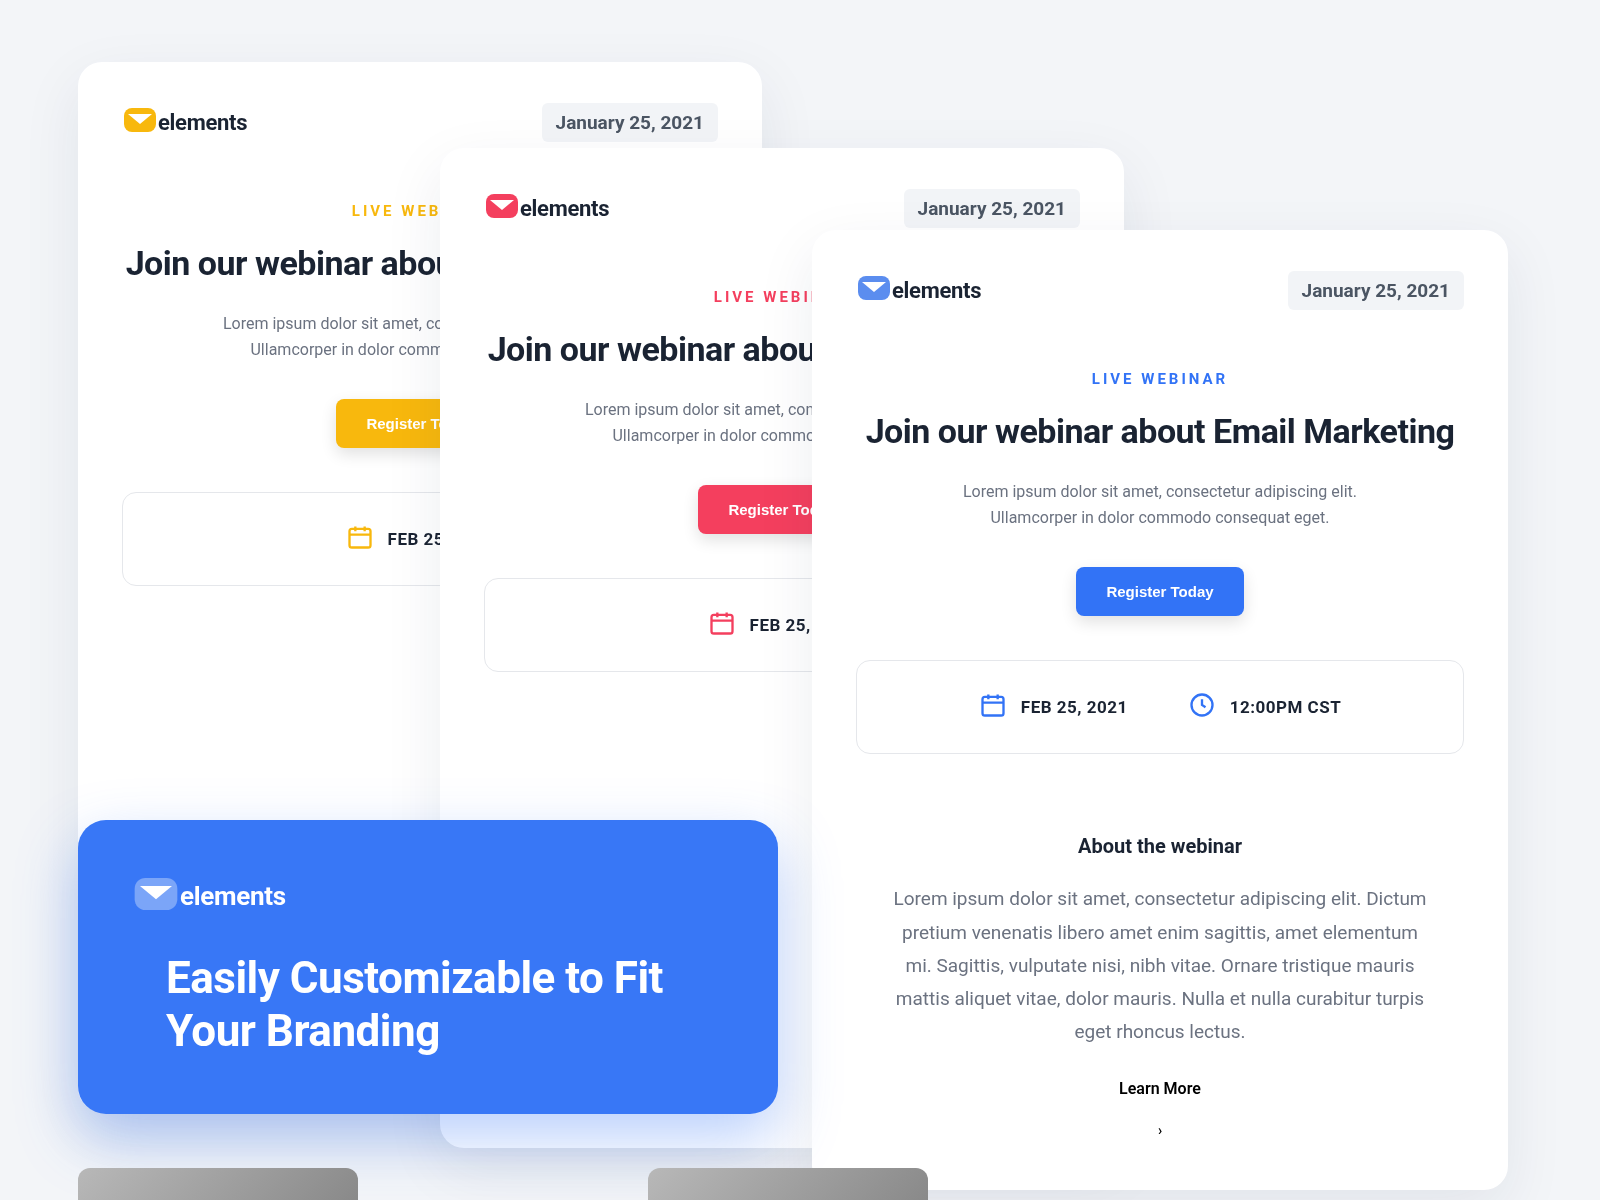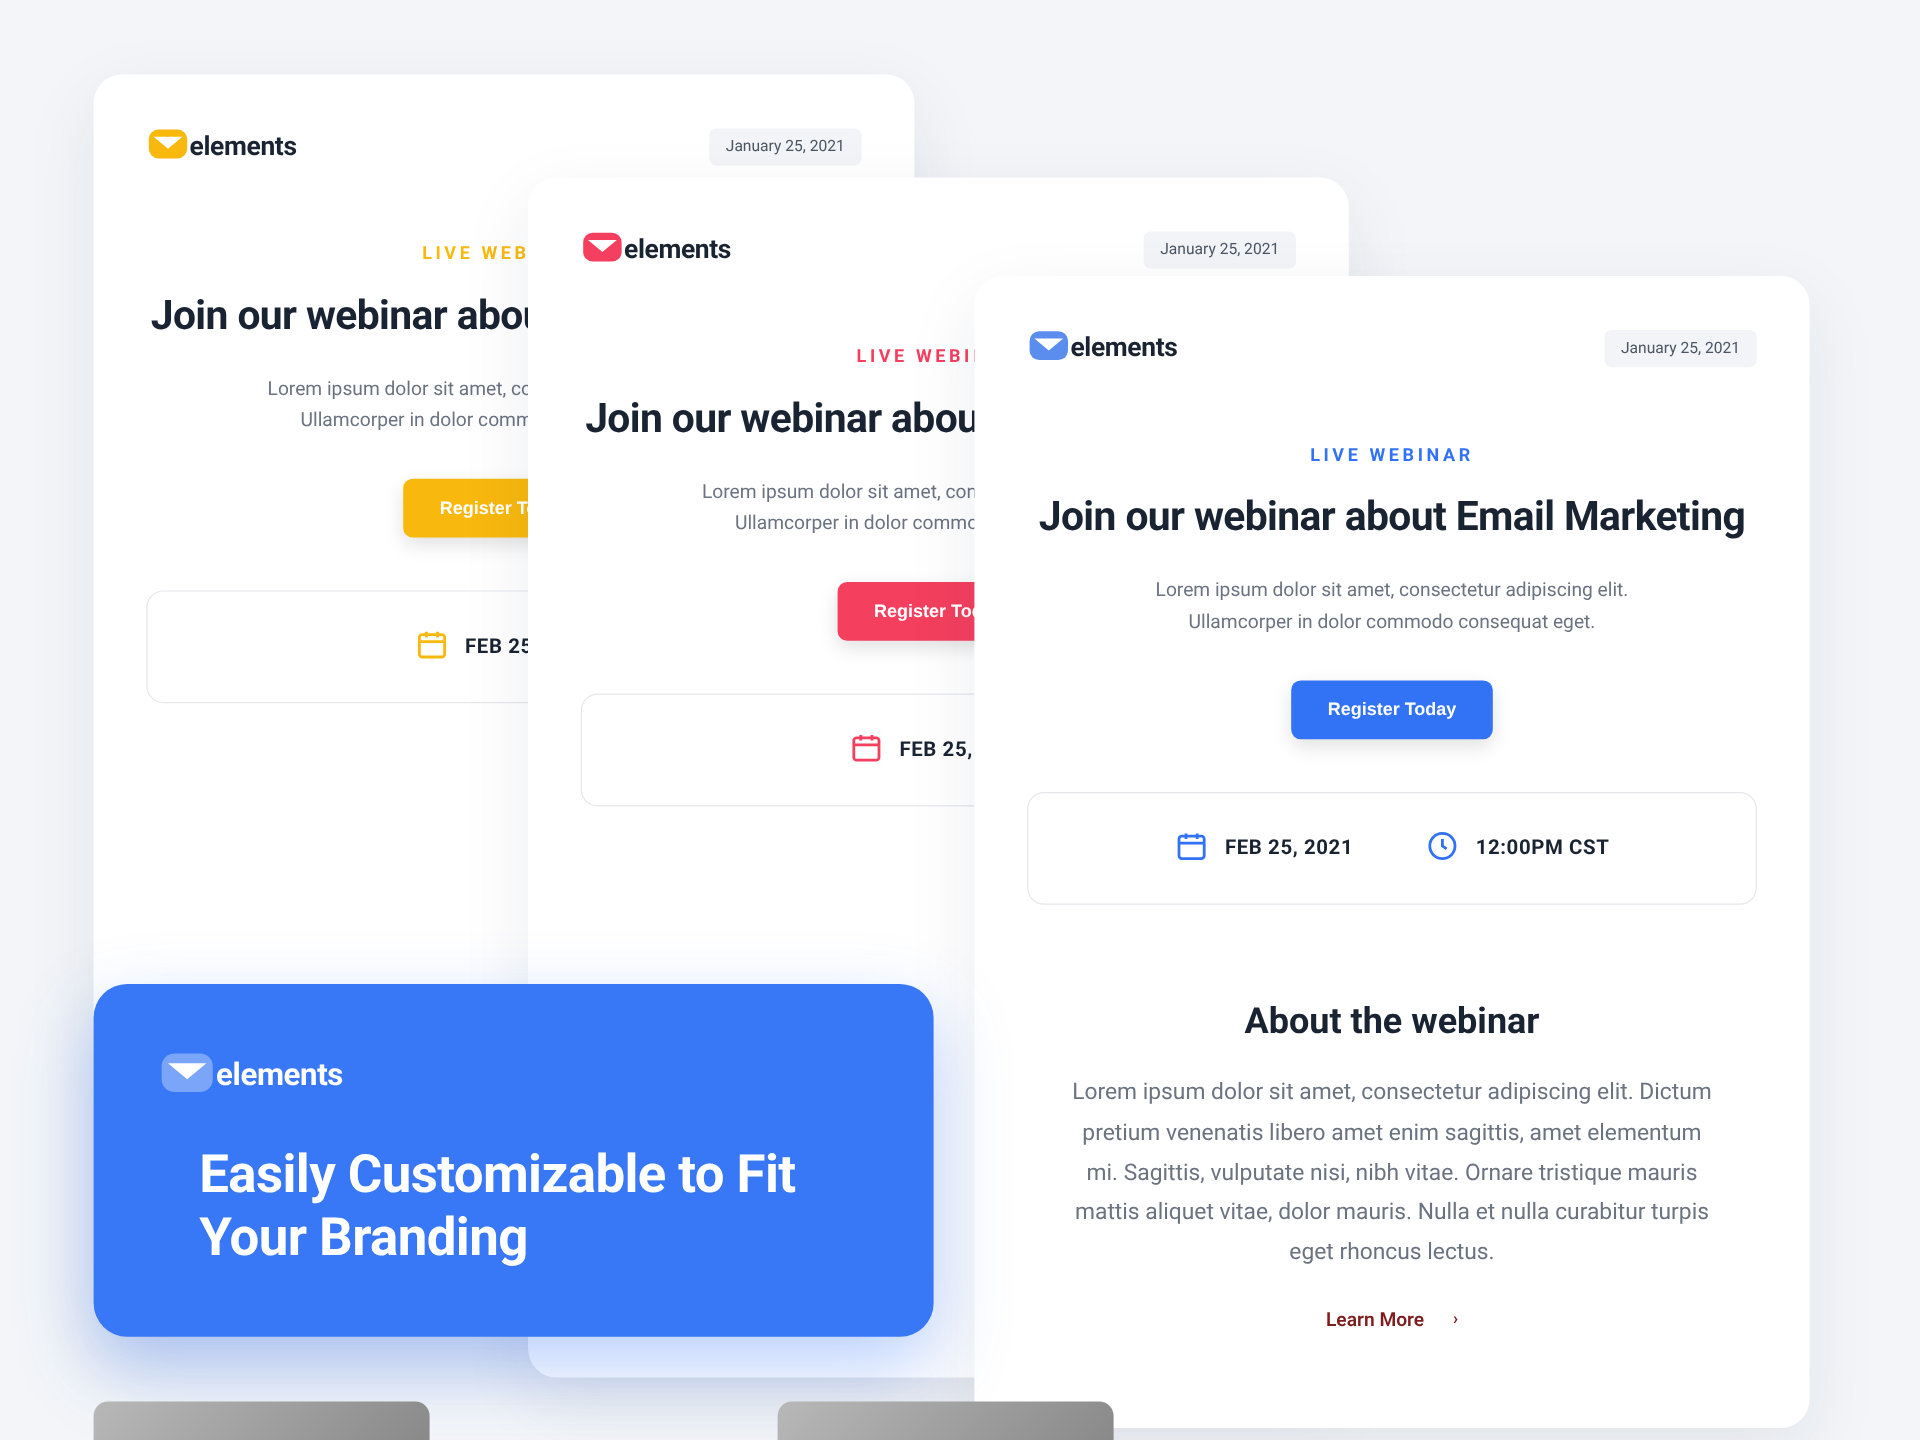--- a/index.html
+++ b/index.html
@@ -29,8 +29,8 @@
   .date-chip {
     background: #f2f4f7;
     color: #4b5563;
-    font-size: 13px;
-    font-weight: 400;
+    font-size: 19px;
+    font-weight: 700;
     padding: 8px 14px;
     border-radius: 6px;
   }

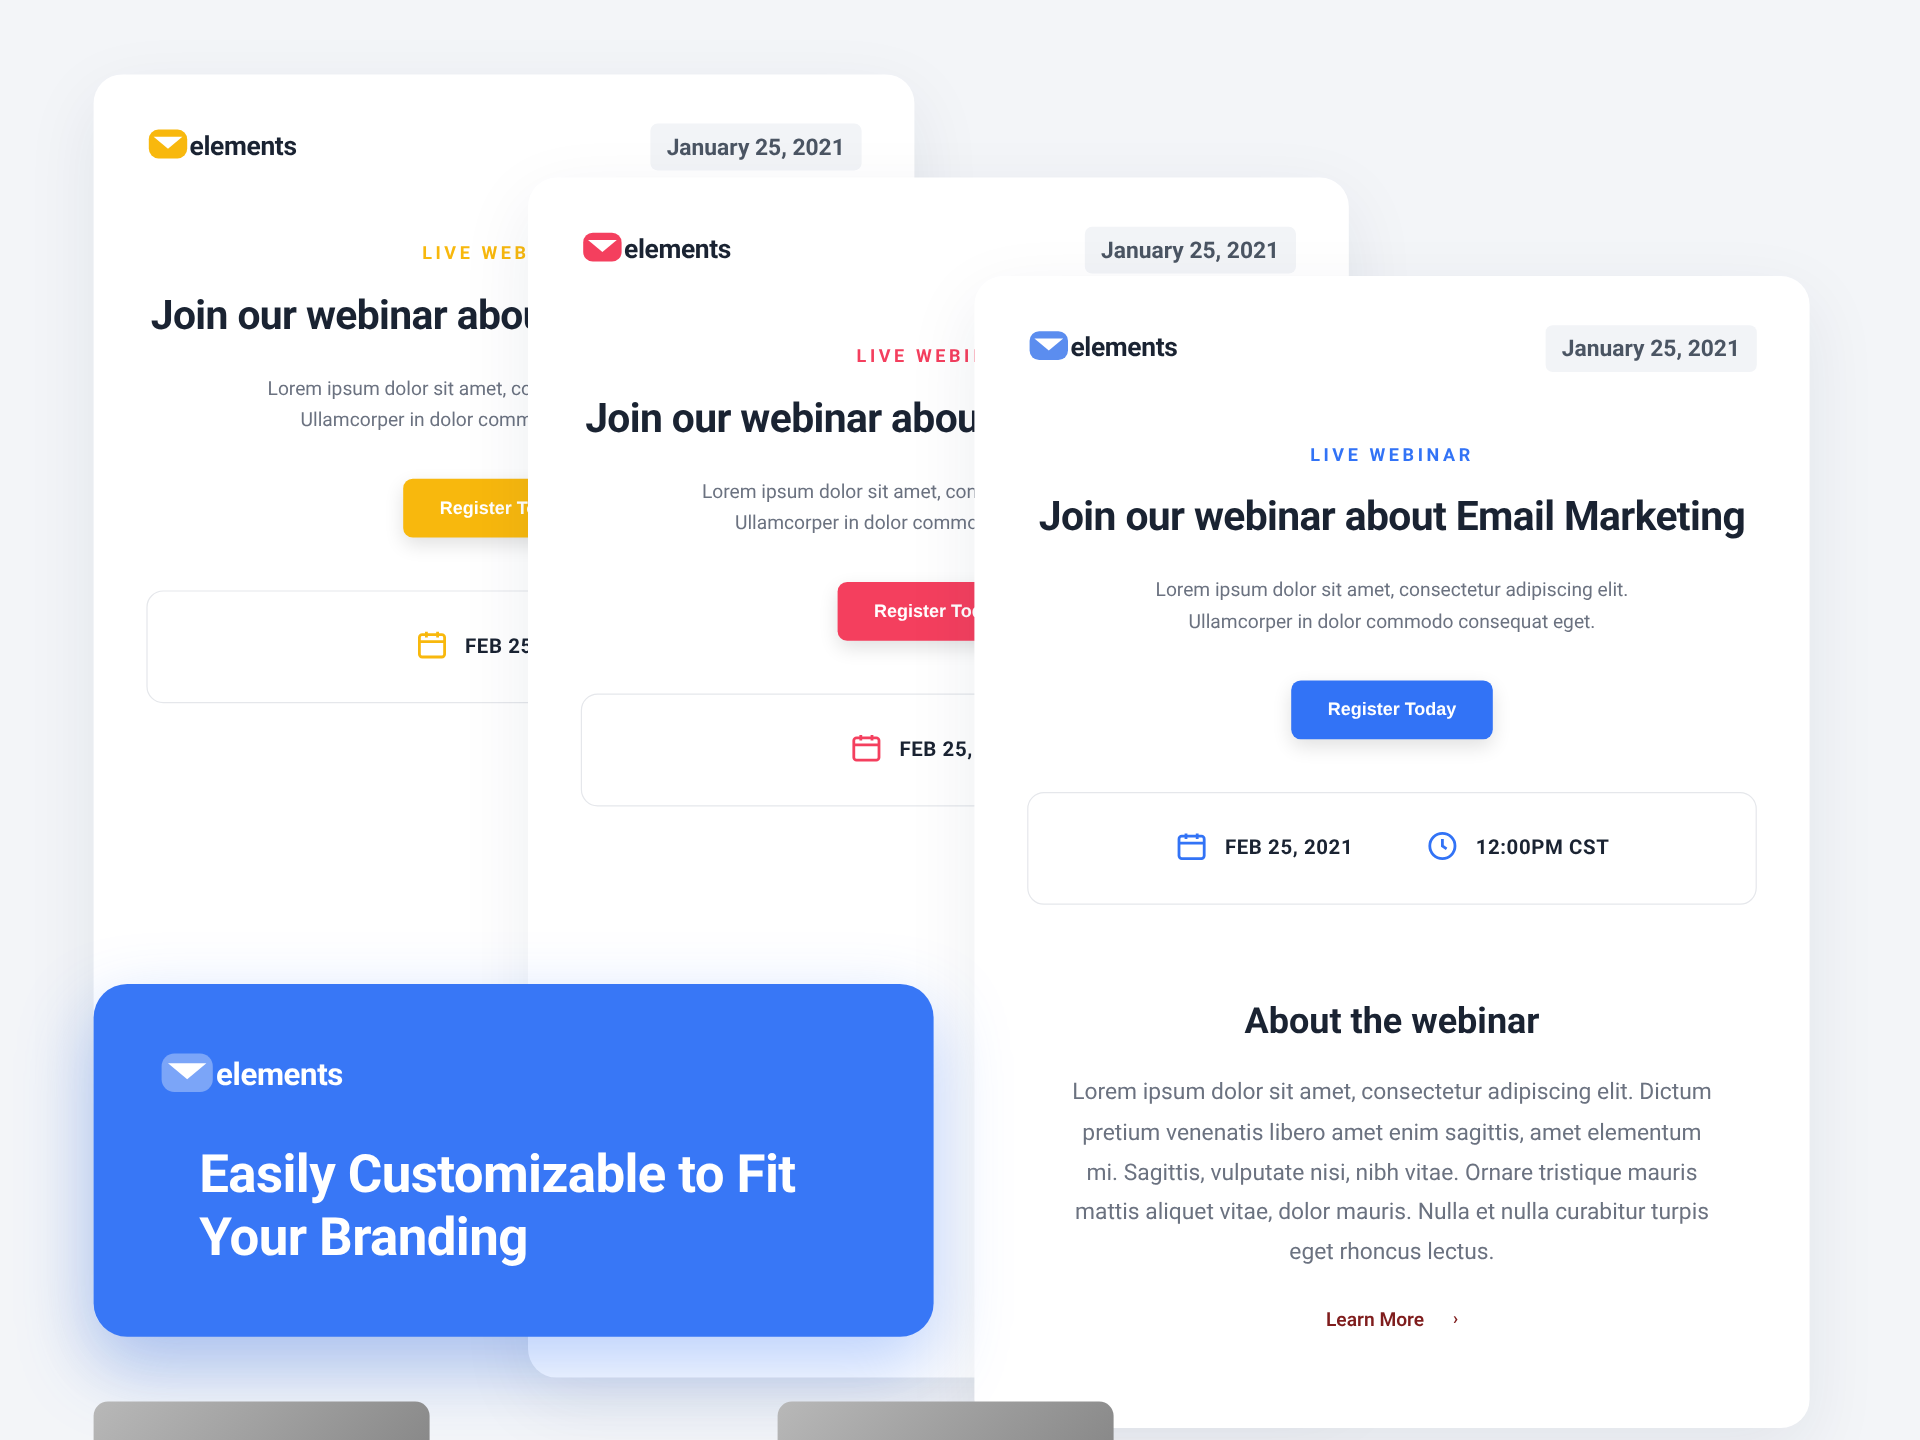--- a/index.html
+++ b/index.html
@@ -84,7 +84,7 @@
   }
   .schedule-item { display: flex; align-items: center; gap: 14px; }
   .schedule-label { font-size: 17px; font-weight: 700; color: #1a2332; letter-spacing: 0.5px; }
-  .about-title { text-align:center; font-size: 30px; font-weight:700; color:#1a2332; margin-top: 80px; margin-bottom:24px; }
+  .about-title { text-align:center; font-size: 20px; font-weight:700; color:#1a2332; margin-top: 80px; margin-bottom:24px; }
   .about-body { text-align:center; font-size:19px; color:#6b7280; line-height:1.75; max-width:540px; margin:0 auto 30px auto; }
   .learn-more { display:flex; align-items:center; justify-content:center; gap:24px; color:#7f1d1d; font-weight:600; font-size:16px; cursor:pointer; }
   

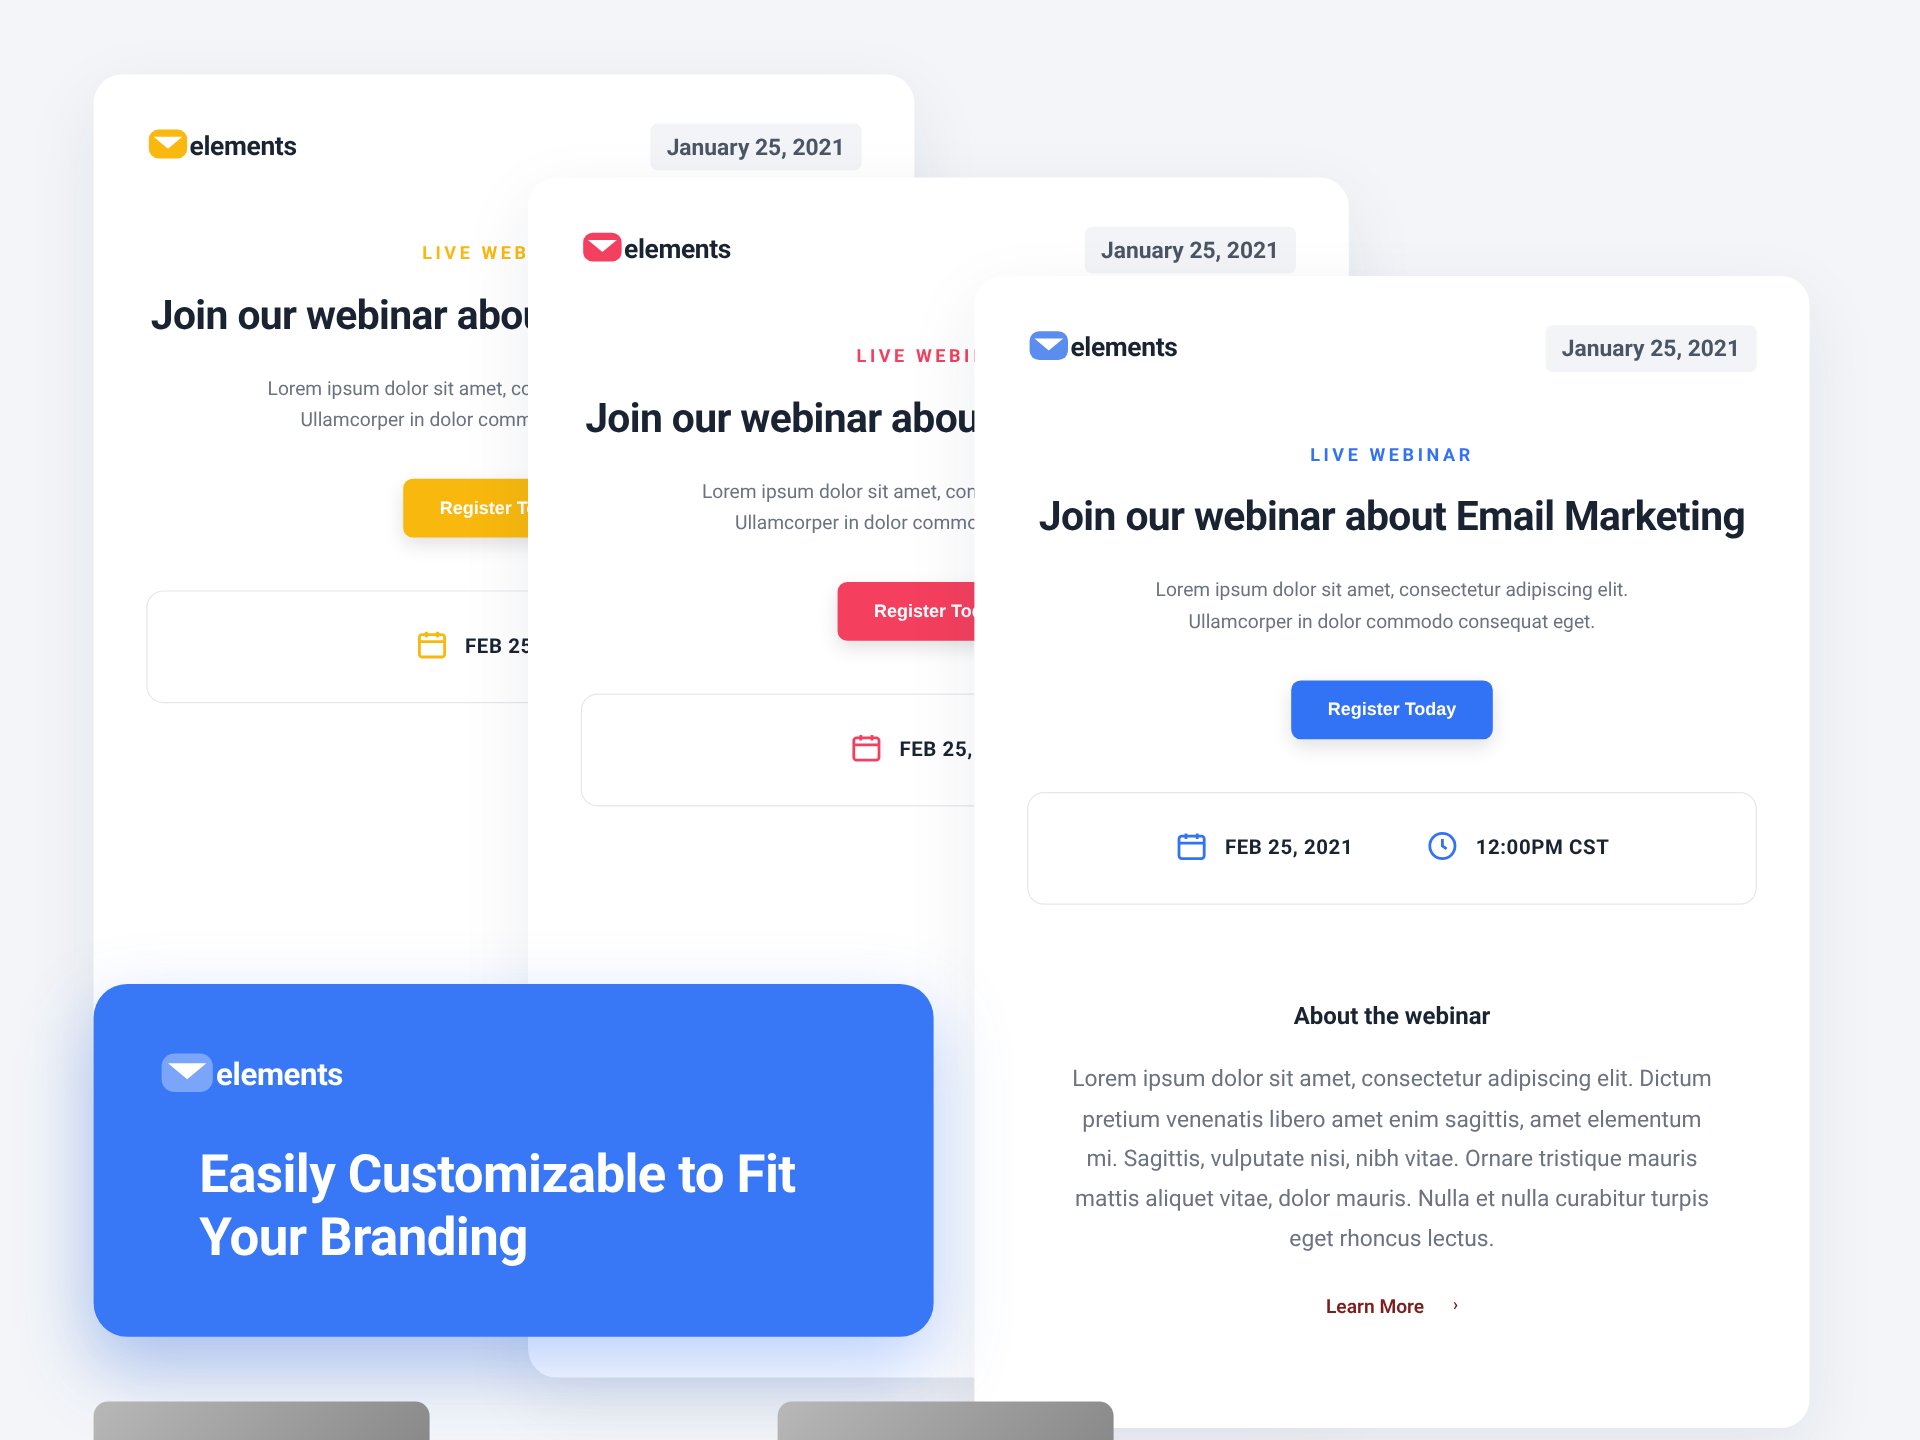--- a/index.html
+++ b/index.html
@@ -86,7 +86,7 @@
   .schedule-label { font-size: 17px; font-weight: 700; color: #1a2332; letter-spacing: 0.5px; }
   .about-title { text-align:center; font-size: 20px; font-weight:700; color:#1a2332; margin-top: 80px; margin-bottom:24px; }
   .about-body { text-align:center; font-size:19px; color:#6b7280; line-height:1.75; max-width:540px; margin:0 auto 30px auto; }
-  .learn-more { display:flex; align-items:center; justify-content:center; gap:24px; color:#7f1d1d; font-weight:600; font-size:16px; cursor:pointer; }
+  .learn-more { display:flex; align-items:center; justify-content:center; gap:24px; color:#000000; font-weight:600; font-size:16px; cursor:pointer;flex-direction:column; }
   
   .c1 { left: 78px;  top: 62px;  width: 684px; height: 1050px; }
   .c2 { left: 440px; top: 148px; width: 684px; height: 1000px; }

